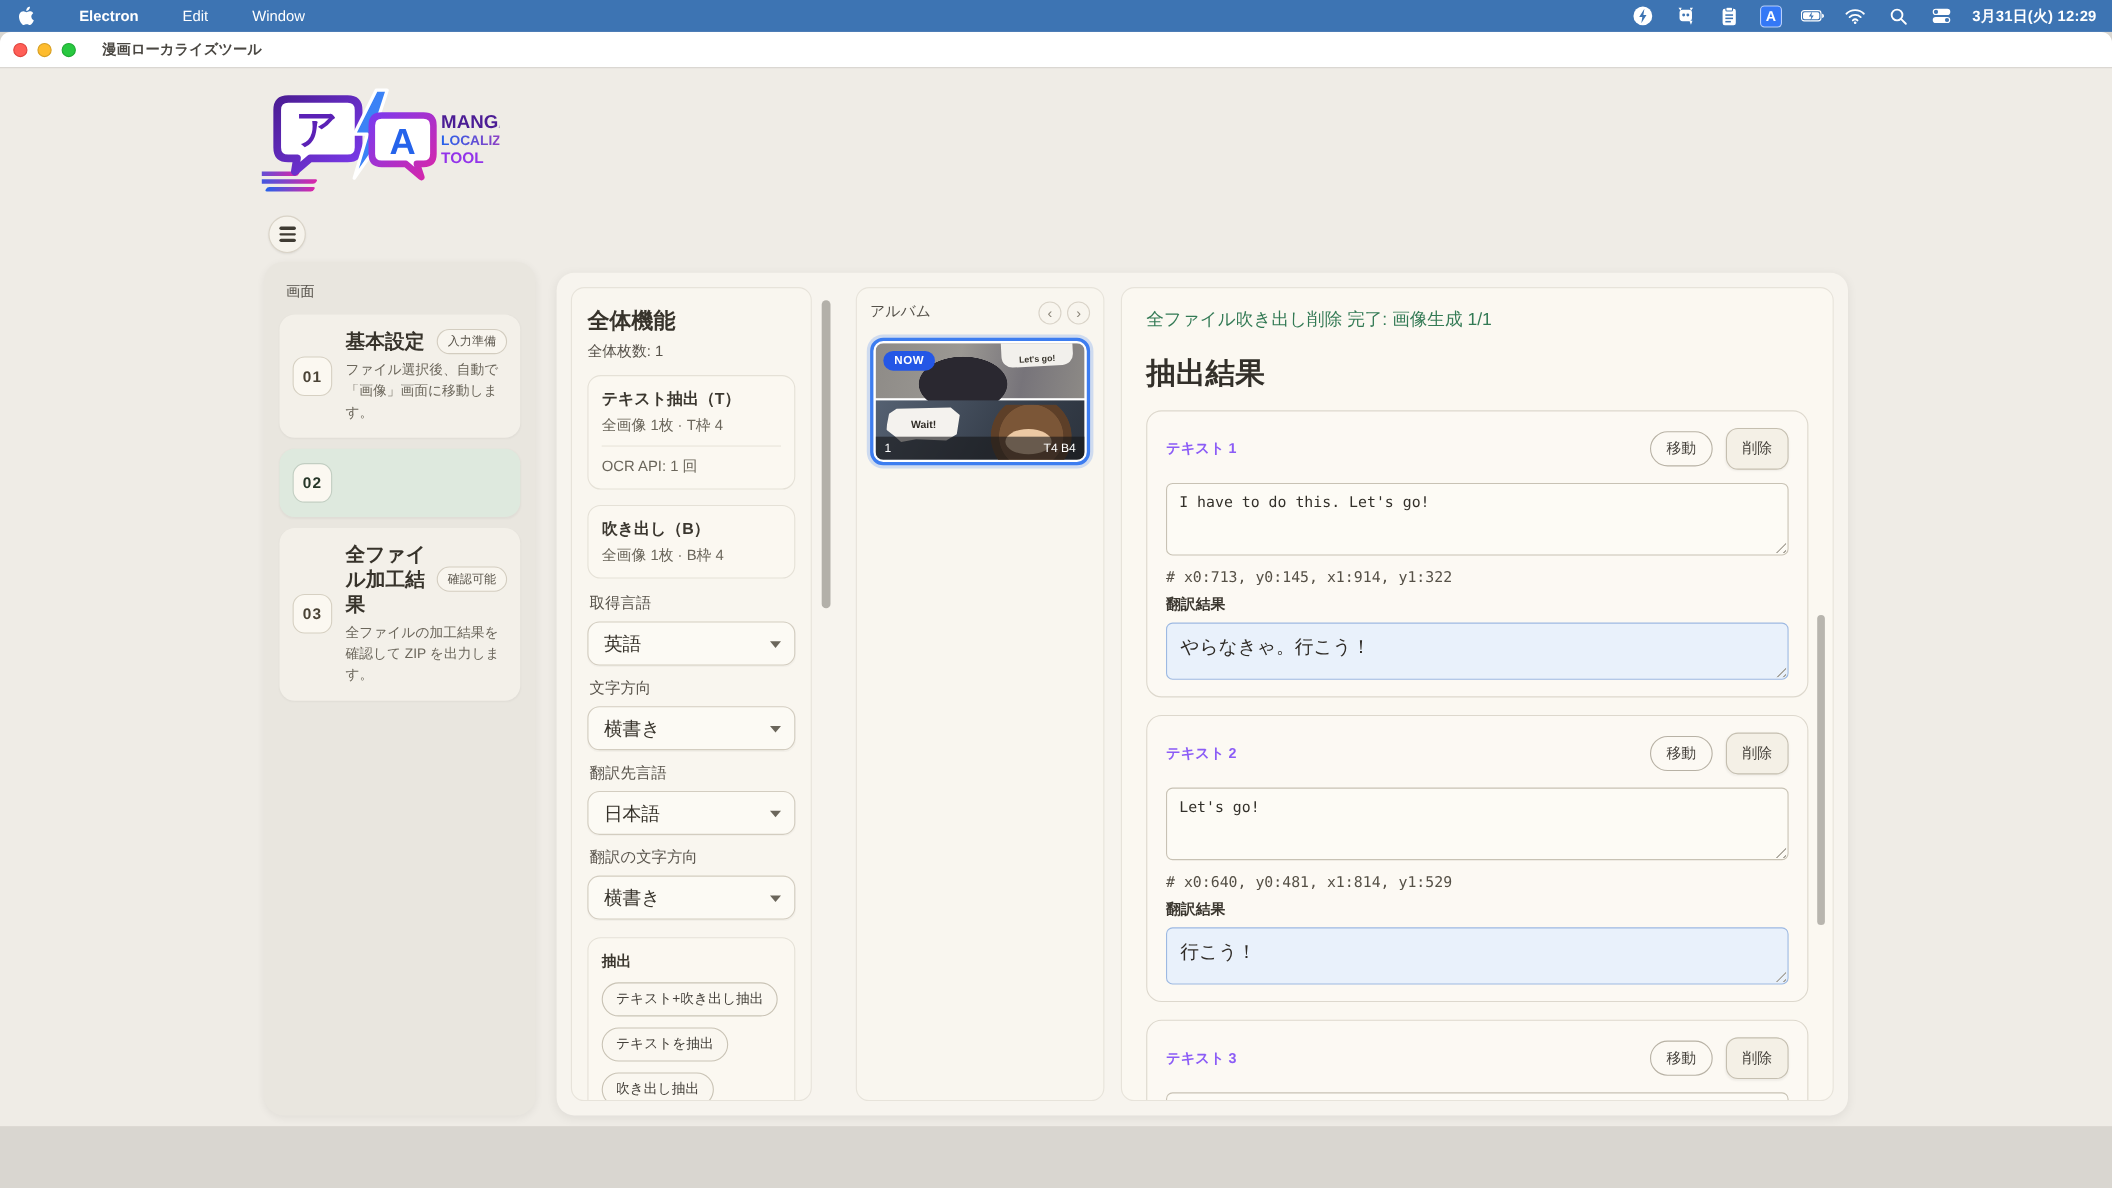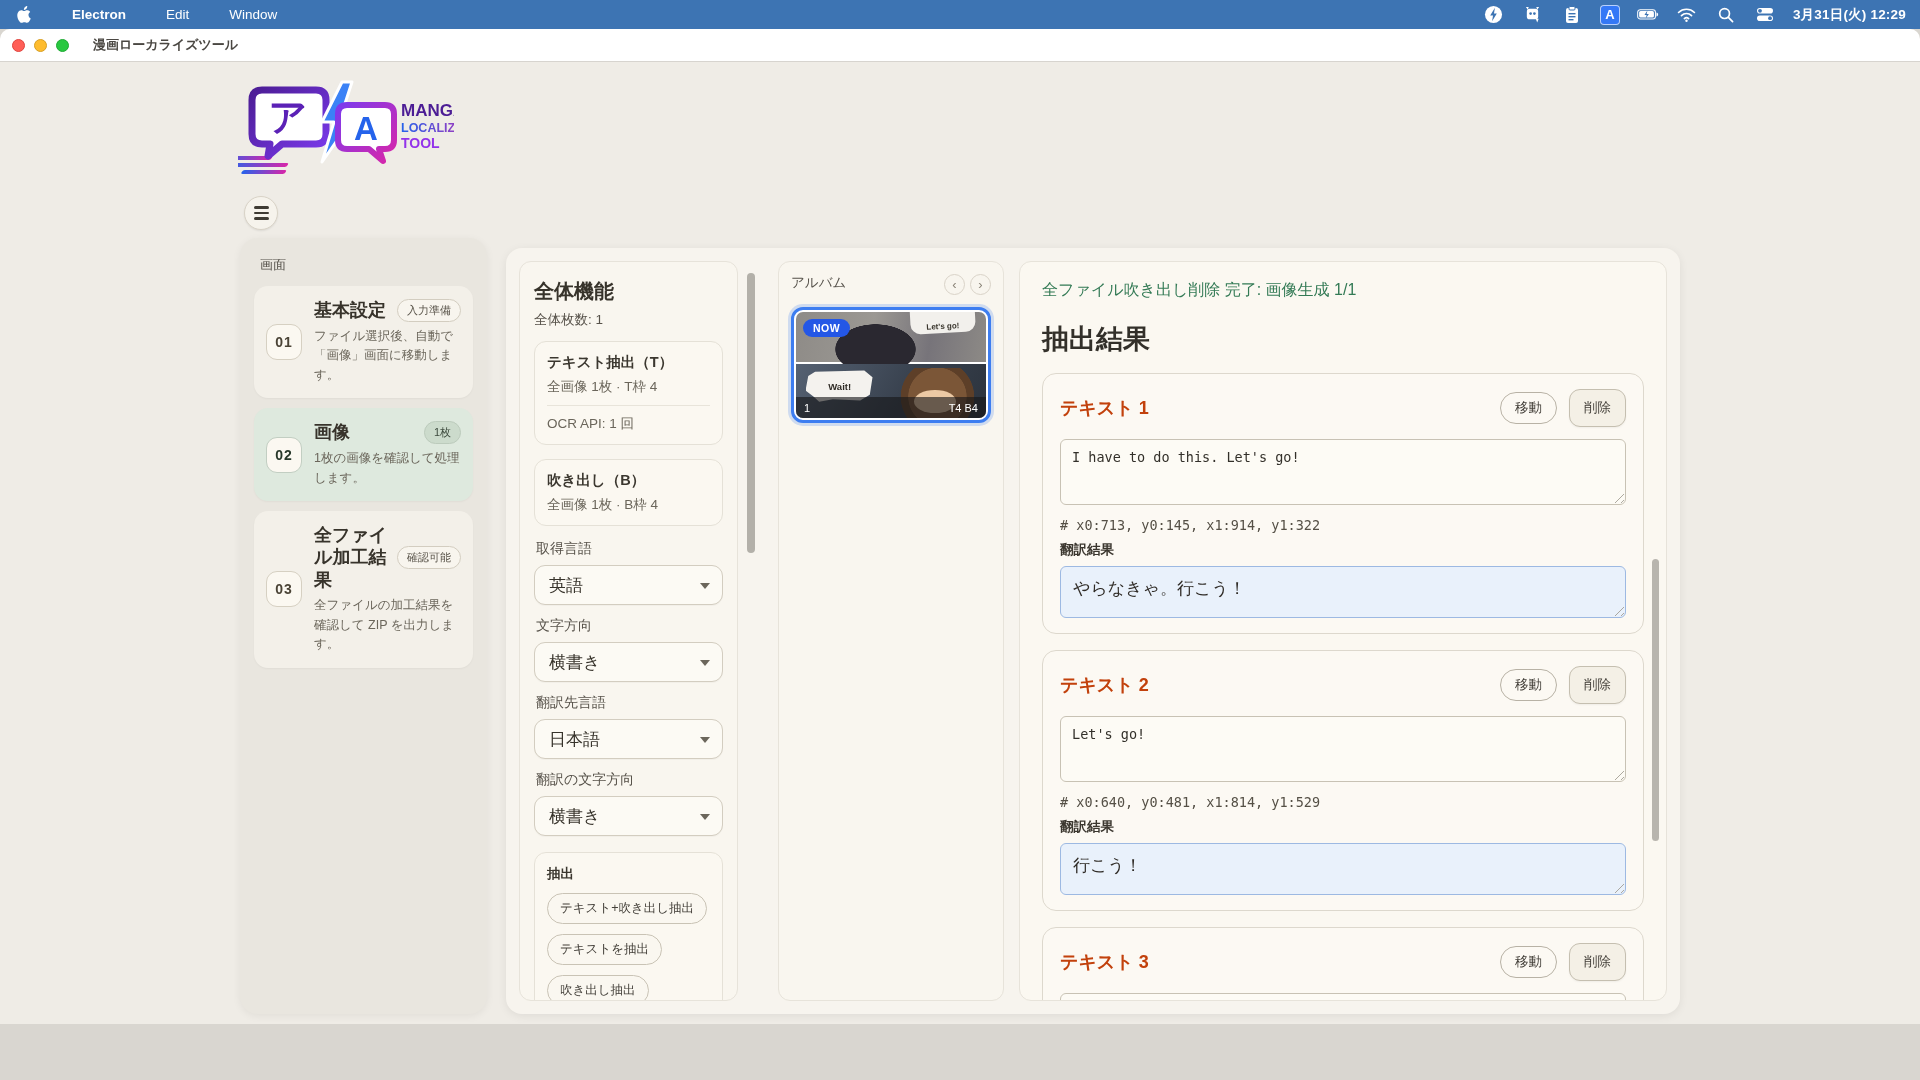--- a/index.html
+++ b/index.html
@@ -124,7 +124,7 @@
   .res-heading { font-size:27px; font-weight:bold; color:#33302a; margin:20px 0 6px; }
   .res-card { background:#fcf9f3; border:1px solid #ddd8cd; border-radius:14px; padding:15px 17px; margin-top:16px; }
   .res-card-head { display:flex; align-items:center; margin-bottom:12px; }
-  .res-card-title { font-size:18px; font-weight:bold; color:#c2410c; }
+  .res-card-title { font-size:13px; font-weight:bold; color:#8b5cf6; }
   .res-actions { margin-left:auto; display:flex; gap:12px; align-items:center; }
   .move-btn { border:1px solid #b8b2a5; background:transparent; border-radius:999px; font-size:13.5px; color:#44403a;
     padding:6px 14px; cursor:pointer; font-family:inherit; }

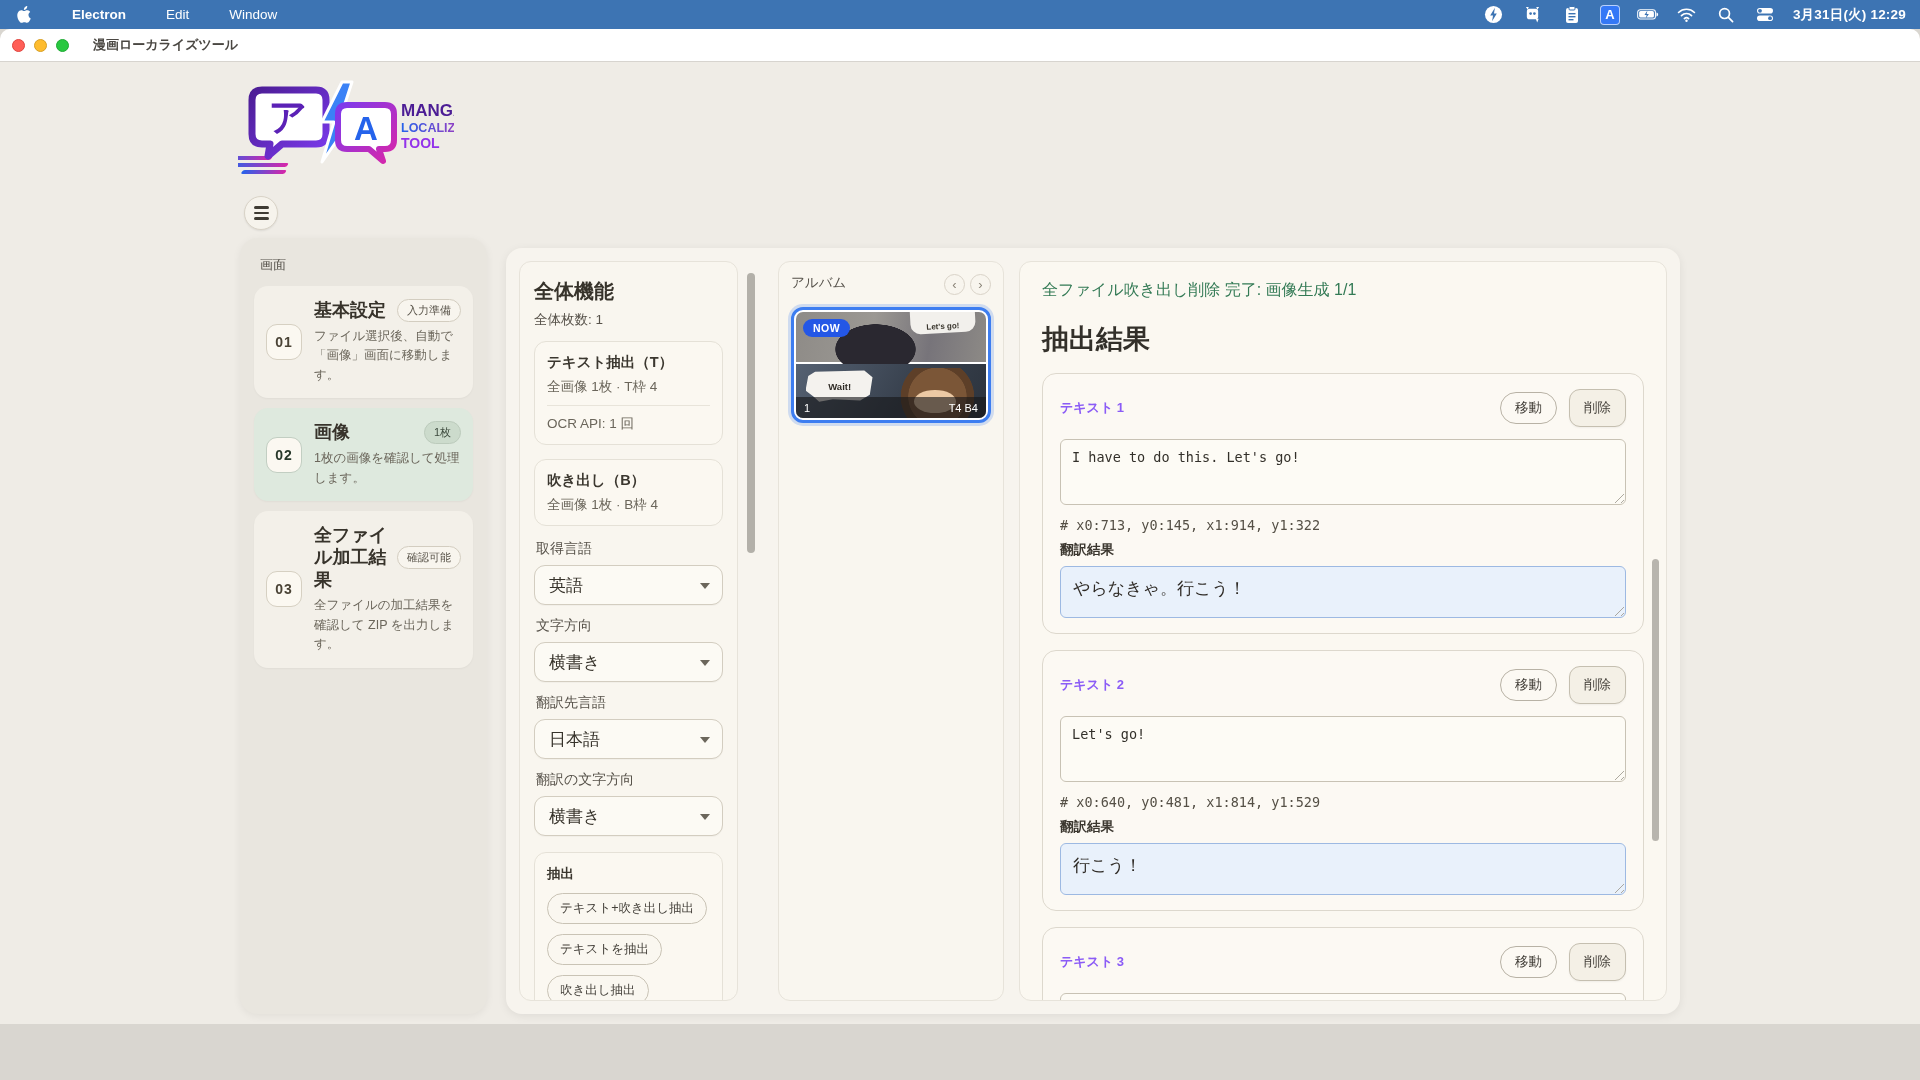--- a/index.html
+++ b/index.html
@@ -296,13 +296,6 @@
 
     <div class="step-card active">
       <div class="step-num">02</div>
-      <div class="step-body">
-        <div class="step-title-row">
-          <span class="step-title">画像</span>
-          <span class="step-badge">1枚</span>
-        </div>
-        <div class="step-desc">1枚の画像を確認して処理します。</div>
-      </div>
     </div>
 
     <div class="step-card">

